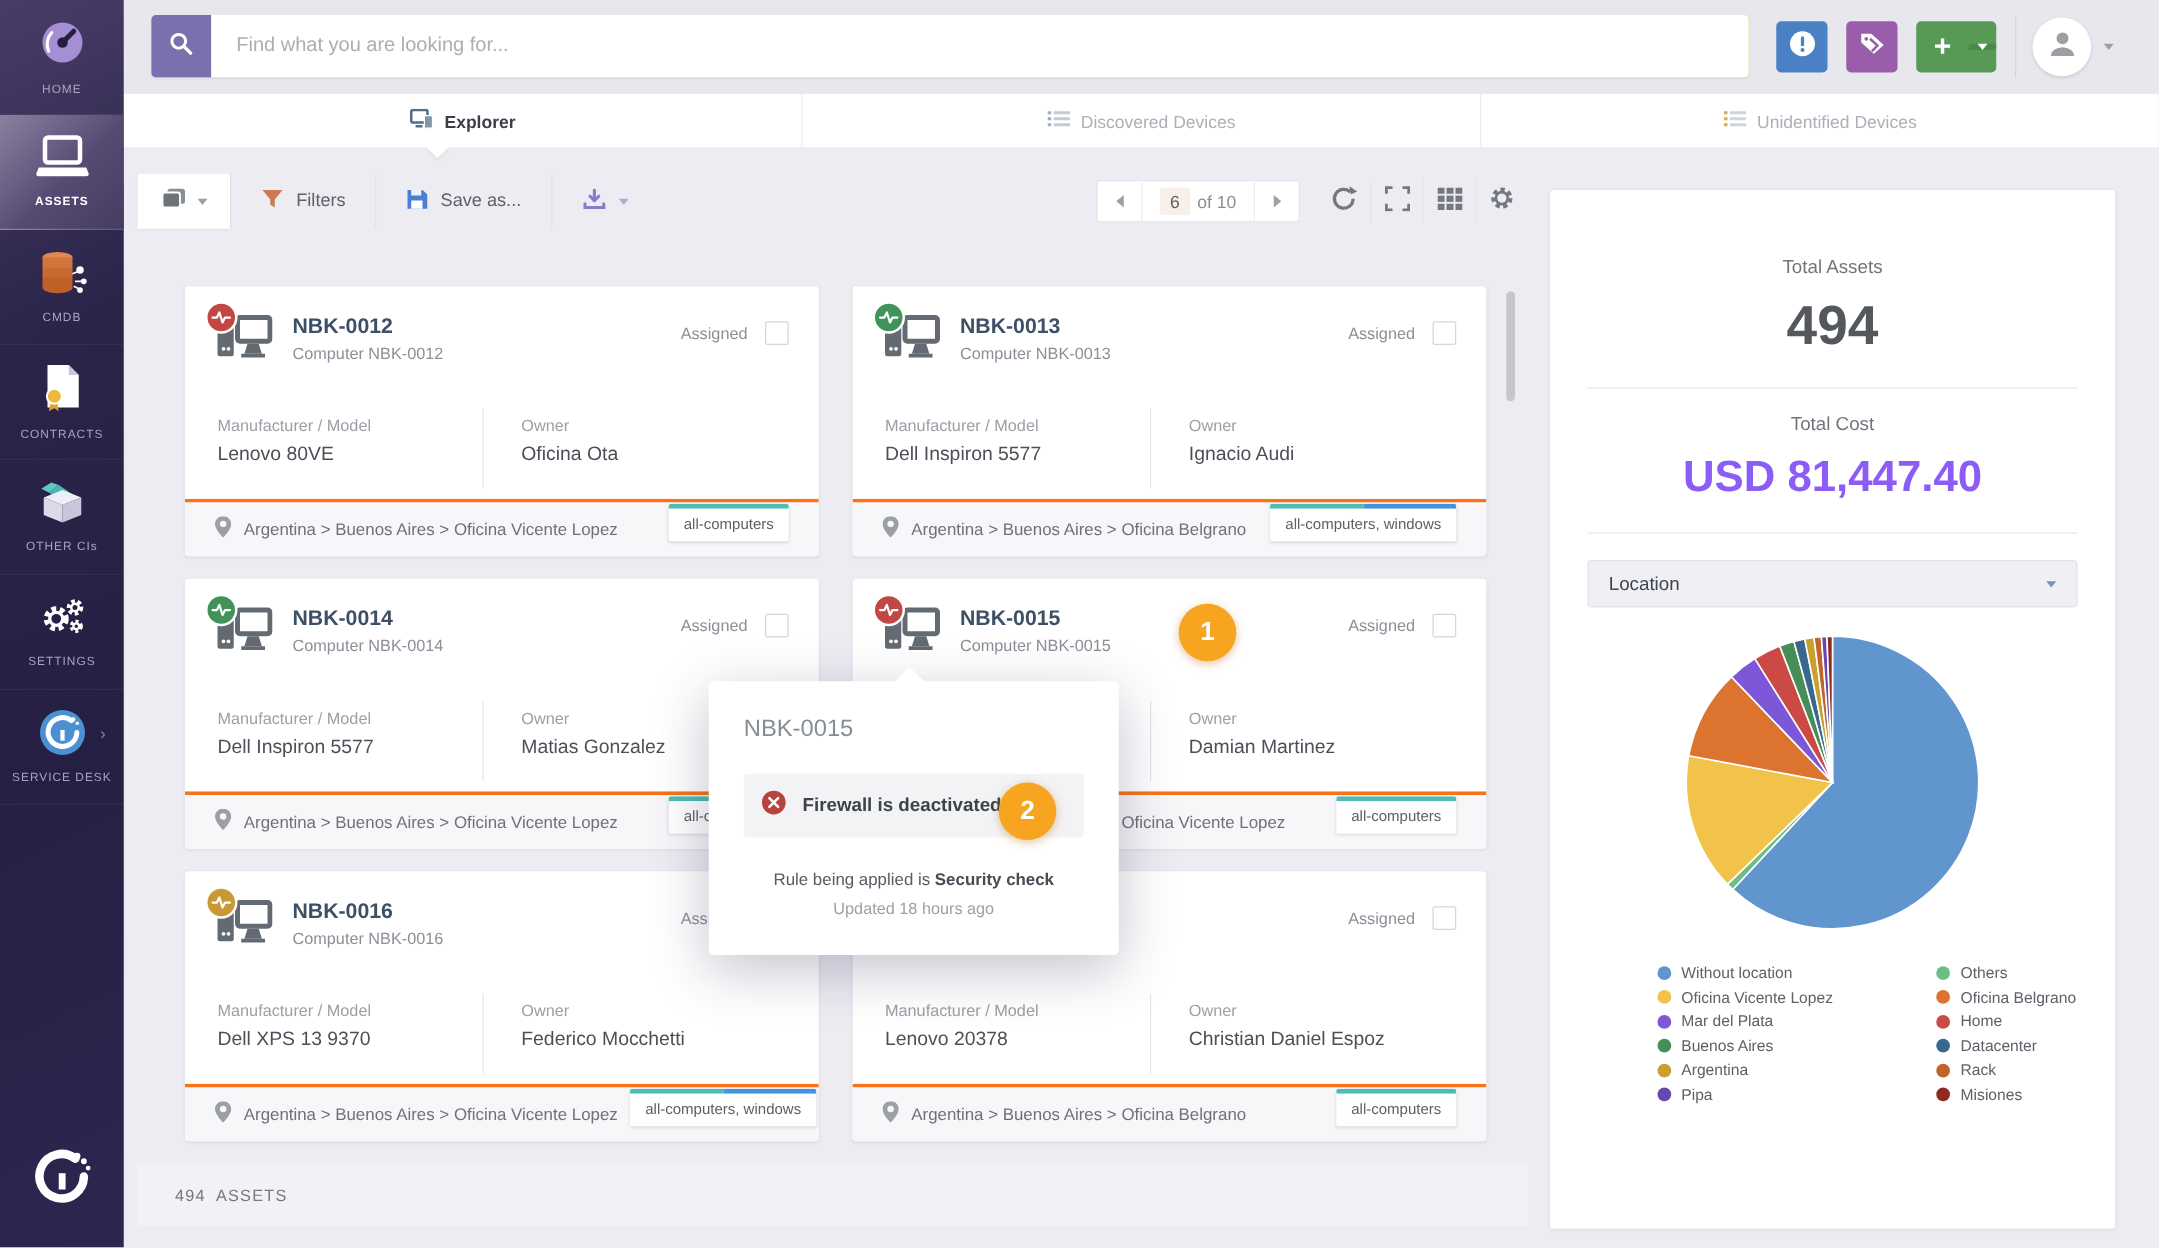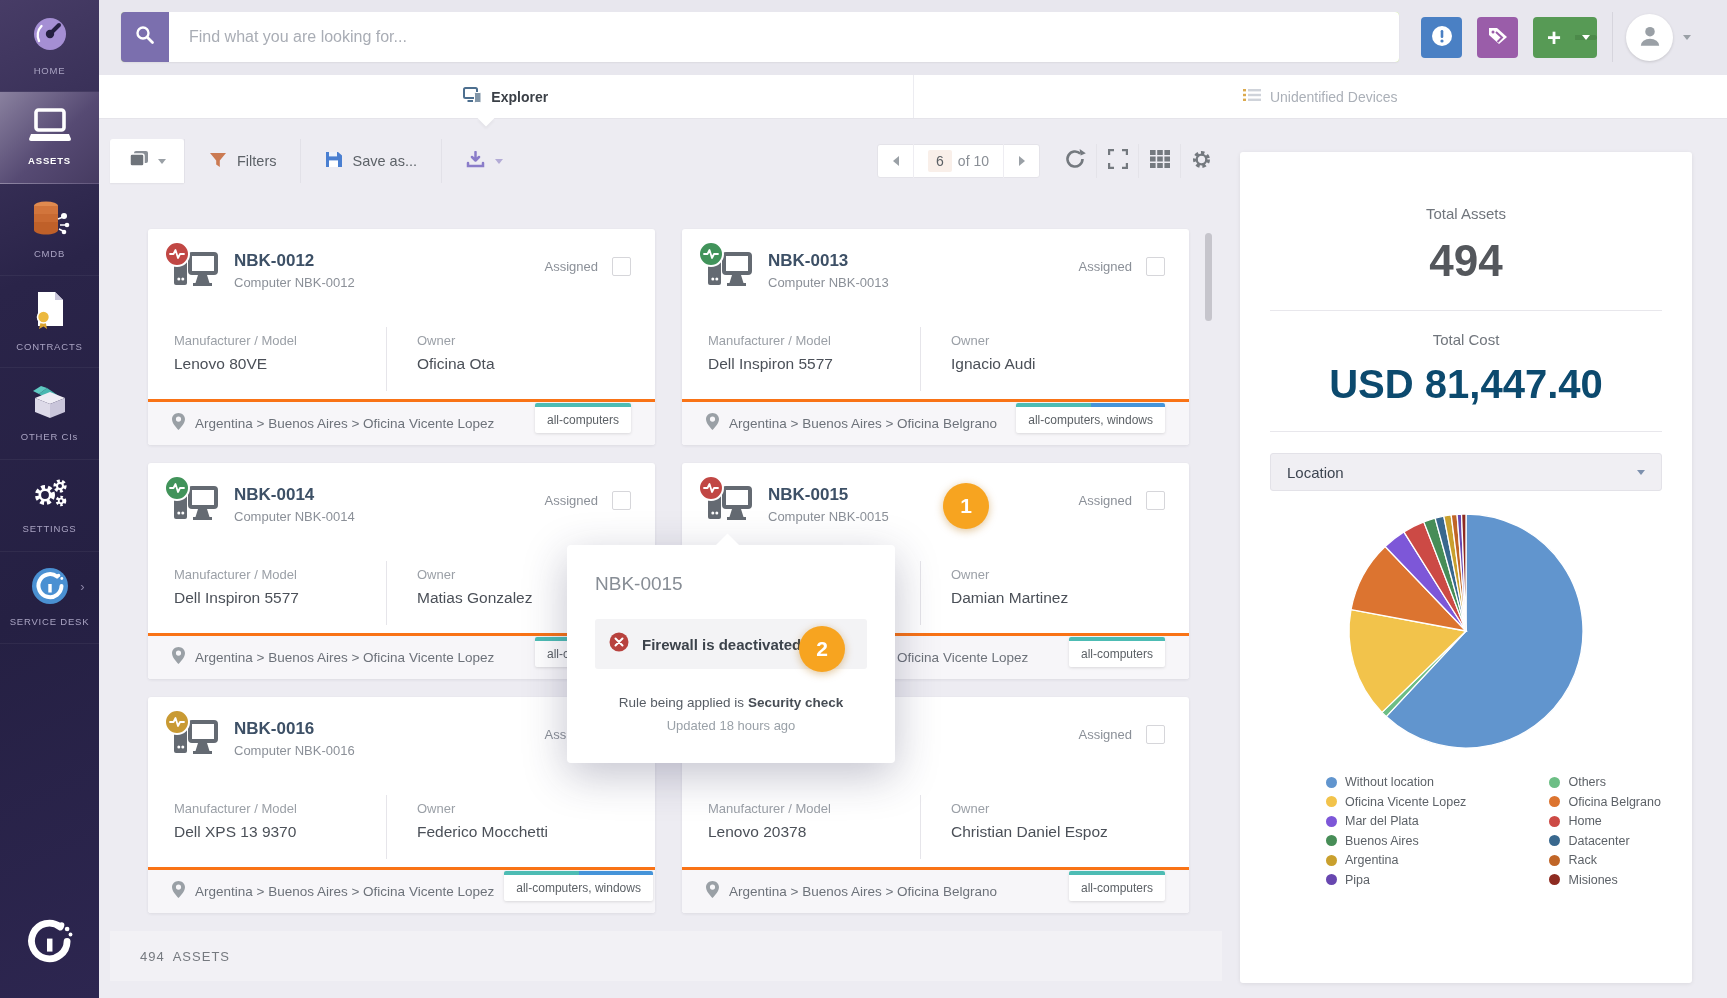--- a/index.html
+++ b/index.html
@@ -289,6 +289,23 @@
   <div class="tab">
     <span>
       <svg width="18" height="14" viewBox="0 0 18 14">
+          <g fill="#9fb0c6">
+            <rect y="1" width="3" height="2.4"></rect>
+            <rect y="5.8" width="3" height="2.4"></rect>
+            <rect y="10.6" width="3" height="2.4"></rect>
+          </g>
+          <g fill="#c3cbd6">
+            <rect x="5" y="1" width="13" height="2.4"></rect>
+            <rect x="5" y="5.8" width="13" height="2.4"></rect>
+            <rect x="5" y="10.6" width="13" height="2.4"></rect>
+          </g>
+        </svg>
+    </span>
+    <span>Discovered Devices</span>
+  </div>
+  <div class="tab">
+    <span>
+      <svg width="18" height="14" viewBox="0 0 18 14">
           <g fill="#dcaa4e">
             <rect y="1" width="3" height="2.4"></rect>
             <rect y="5.8" width="3" height="2.4"></rect>

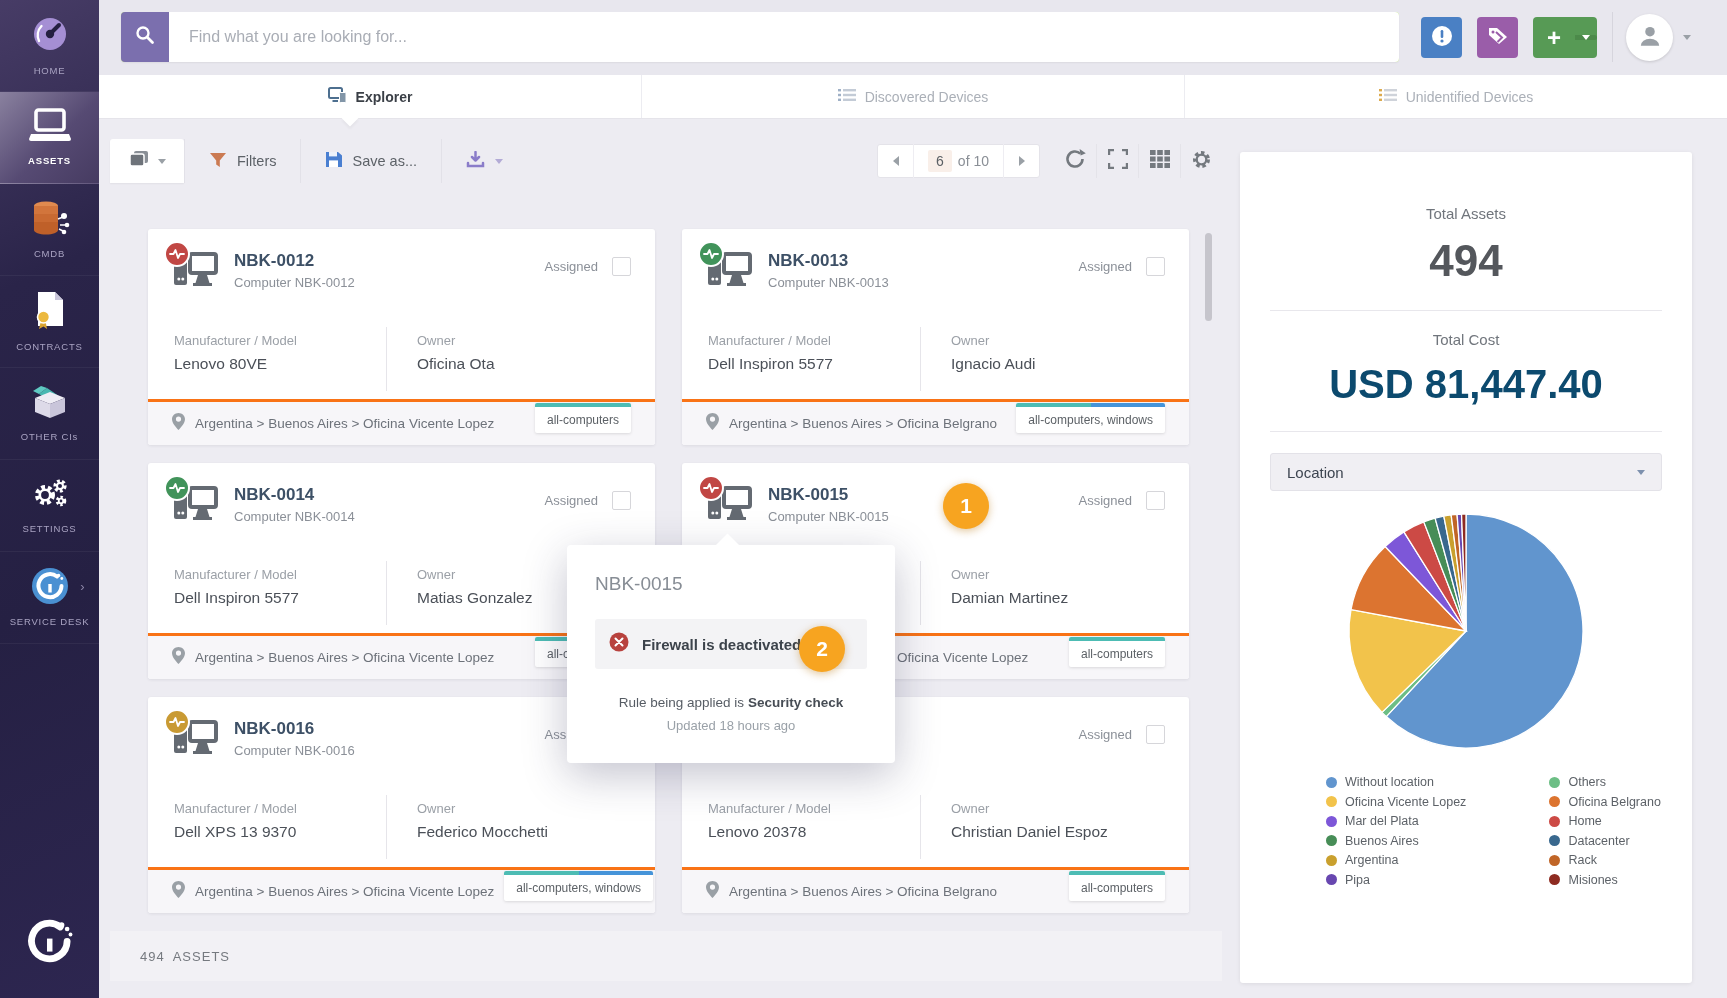--- a/index.html
+++ b/index.html
@@ -117,7 +117,7 @@
   .p-assets-value { text-align:center; font-size:44px; font-weight:bold; color:#54575c; margin-top:14px; }
   .p-hr { border:none; border-top:1px solid #e8e7ec; margin:24px 30px 0; }
   .p-cost-label { margin-top:20px; }
-  .p-cost-value { text-align:center; font-size:40px; font-weight:bold; color:#0c4a6e; margin-top:14px; }
+  .p-cost-value { text-align:center; font-size:35px; font-weight:bold; color:#8b5cf6; margin-top:14px; }
   .p-select { margin:21px 30px 0; height:38px; background:#f0eff3; border:1px solid #e3e2e8; border-radius:3px; display:flex; align-items:center; padding:0 16px; cursor:pointer; }
   .p-select span { font-size:15px; color:#3d4550; }
   .p-select .caret { margin-left:auto; border-top-color:#7d90ad; }

